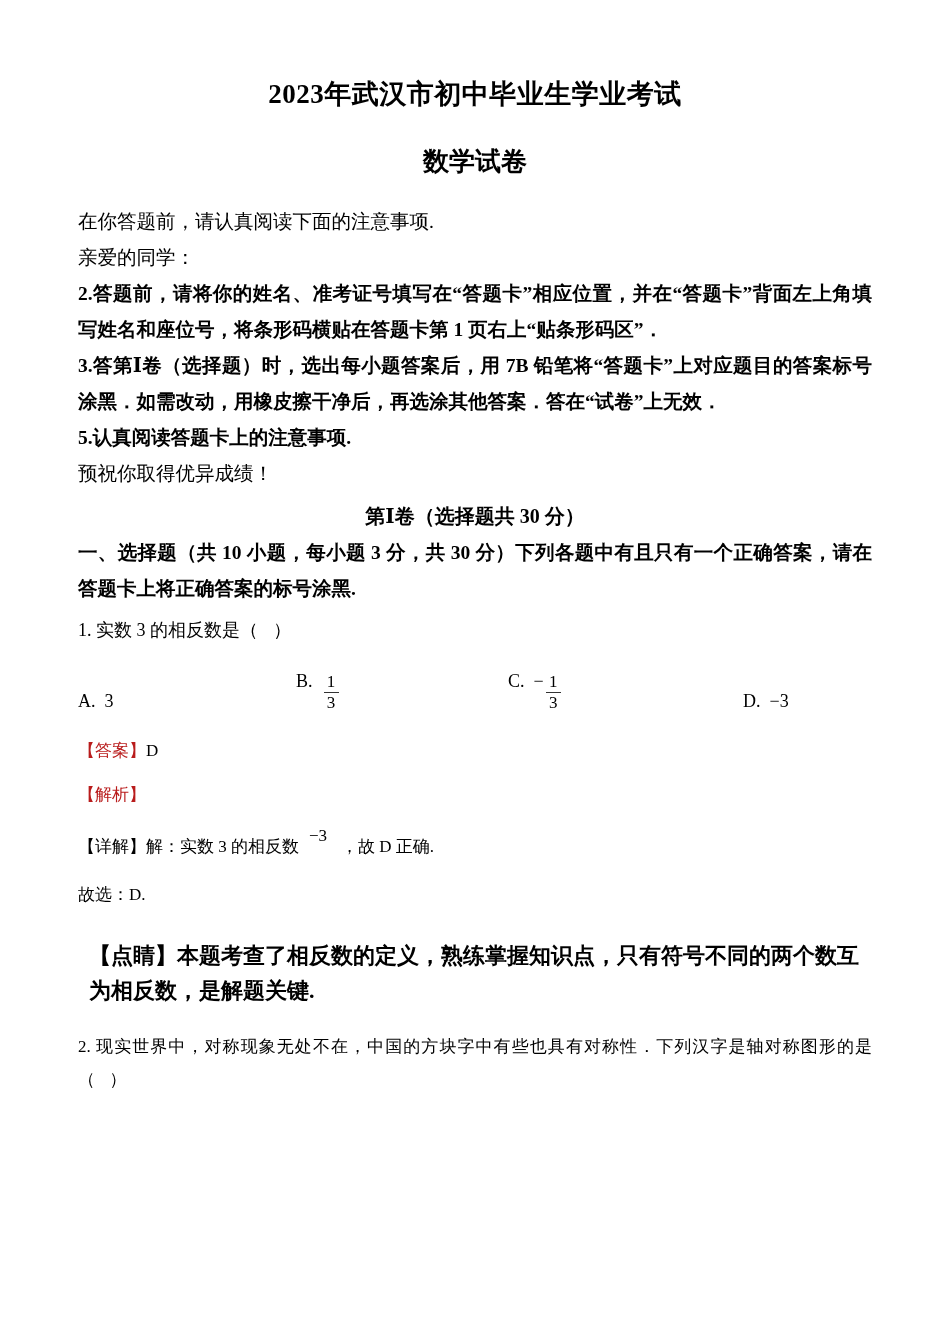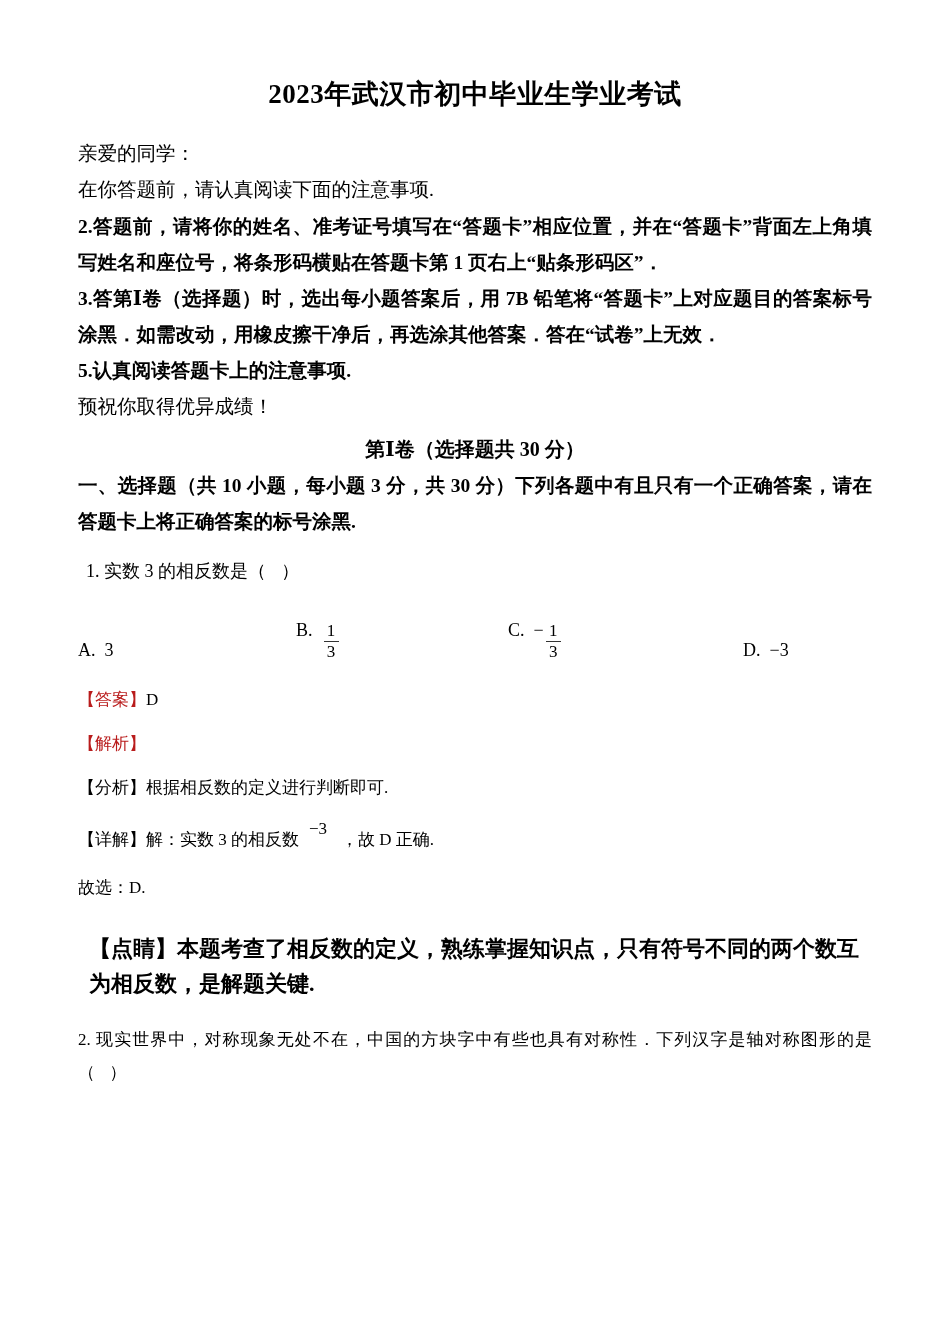--- a/index.html
+++ b/index.html
@@ -202,6 +202,7 @@
   <div class="content">
 
     <h1 class="doc-title">2023年武汉市初中毕业生学业考试</h1>
+    <h2 class="doc-subtitle">数学试卷</h2>
 
     <div class="notice">
       <p class="plain">亲爱的同学：</p>

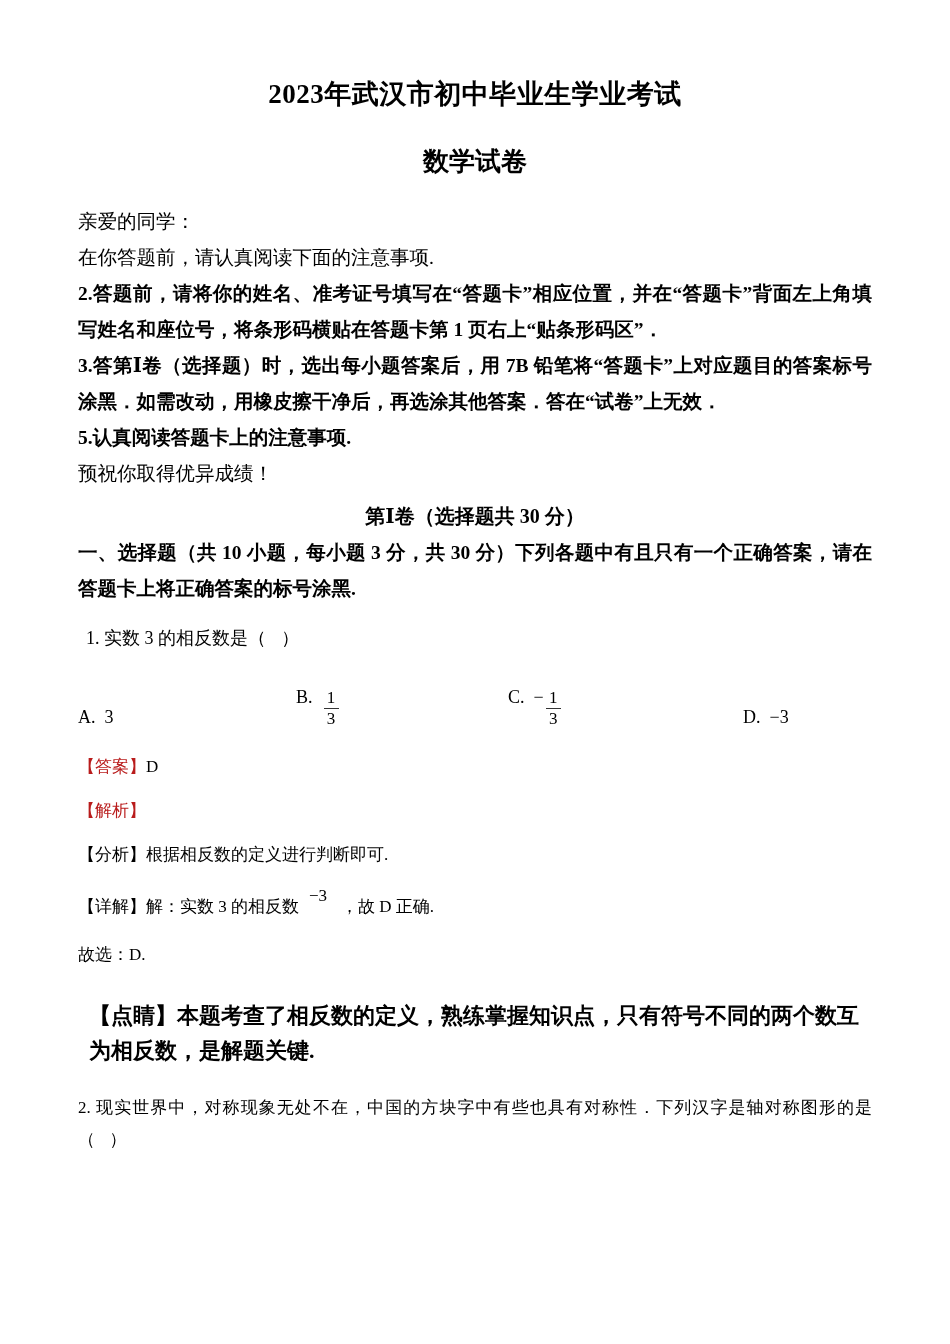--- a/index.html
+++ b/index.html
@@ -205,8 +205,8 @@
     <h2 class="doc-subtitle">数学试卷</h2>
 
     <div class="notice">
+      <p class="plain">在你答题前，请认真阅读下面的注意事项.</p>
       <p class="plain">亲爱的同学：</p>
-      <p class="plain">在你答题前，请认真阅读下面的注意事项.</p>
       <p class="bold">2.答题前，请将你的姓名、准考证号填写在“答题卡”相应位置，并在“答题卡”背面左上角填写姓名和座位号，将条形码横贴在答题卡第 1 页右上“贴条形码区”．</p>
       <p class="bold">3.答第Ⅰ卷（选择题）时，选出每小题答案后，用 7B 铅笔将“答题卡”上对应题目的答案标号涂黑．如需改动，用橡皮擦干净后，再选涂其他答案．答在“试卷”上无效．</p>
       <p class="bold">5.认真阅读答题卡上的注意事项.</p>

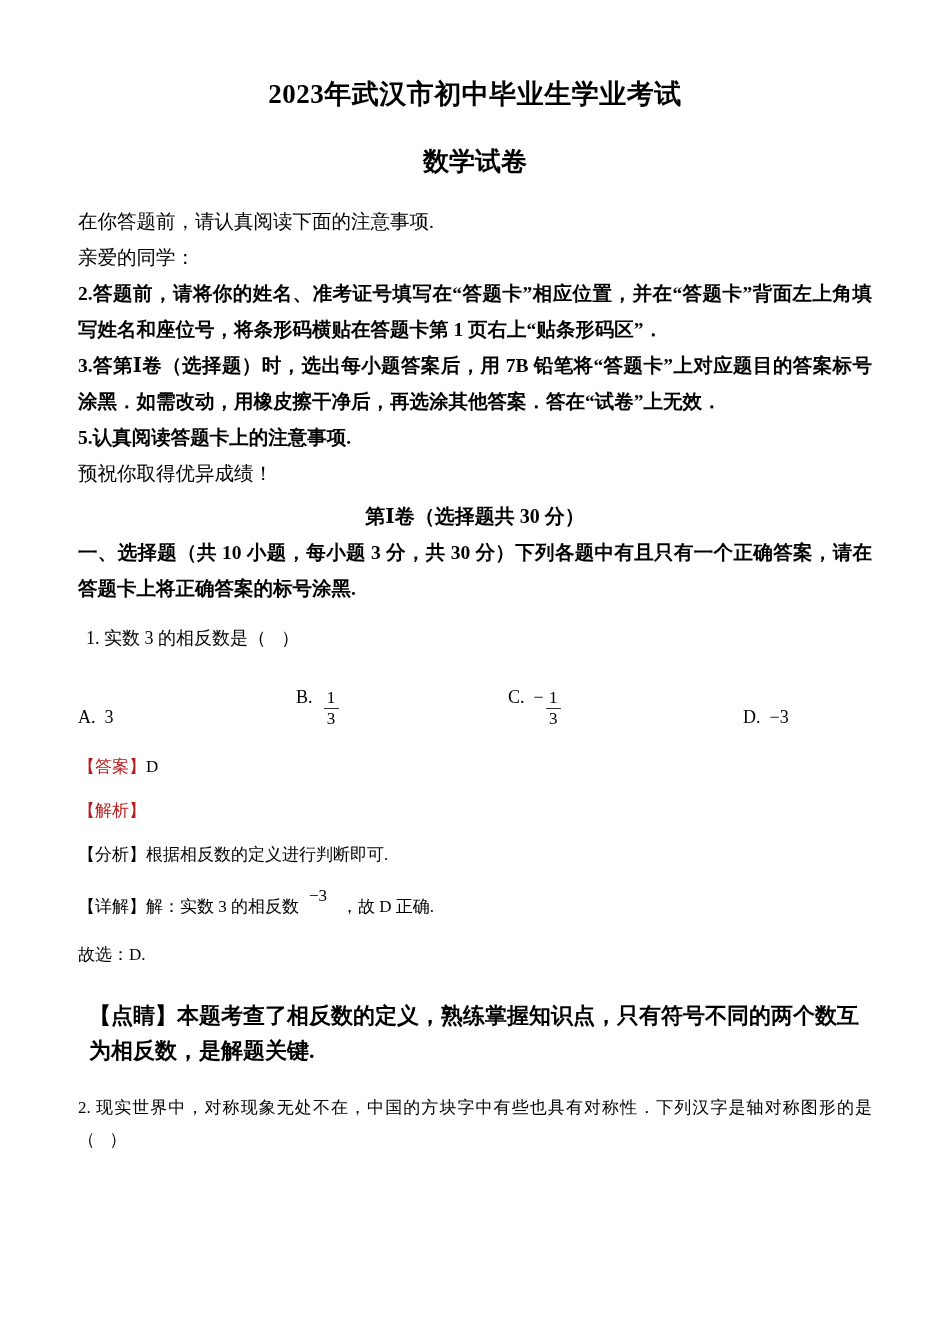--- a/index.html
+++ b/index.html
@@ -86,7 +86,7 @@
 
   
   .question {
-    margin: 8px;
+    margin: 0;
     padding-top: 8px;
     font-size: 18px;
     line-height: 1.7;

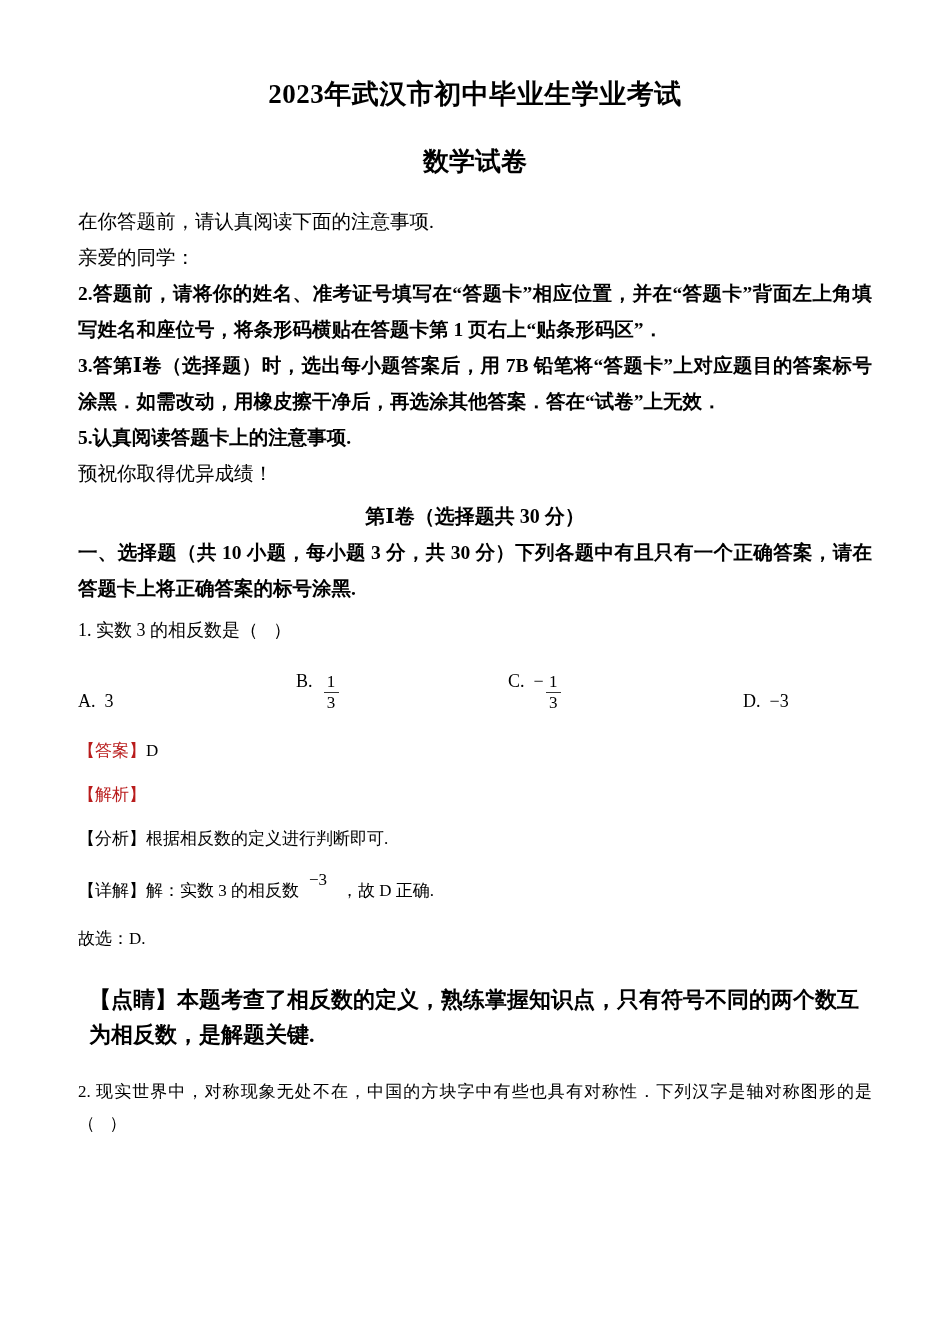--- a/index.html
+++ b/index.html
@@ -263,9 +263,6 @@
       <span class="tag-blue">【解析】</span>
     </p>
 
-    <p class="analysis-line">
-      <span>【分析】</span><span>根据相反数的定义进行判断即可.</span>
-    </p>
 
     <p class="detail-line">
       <span>【详解】</span><span>解：实数 3 的相反数</span><span class="raised">−3</span><span>，故 D 正确.</span>

